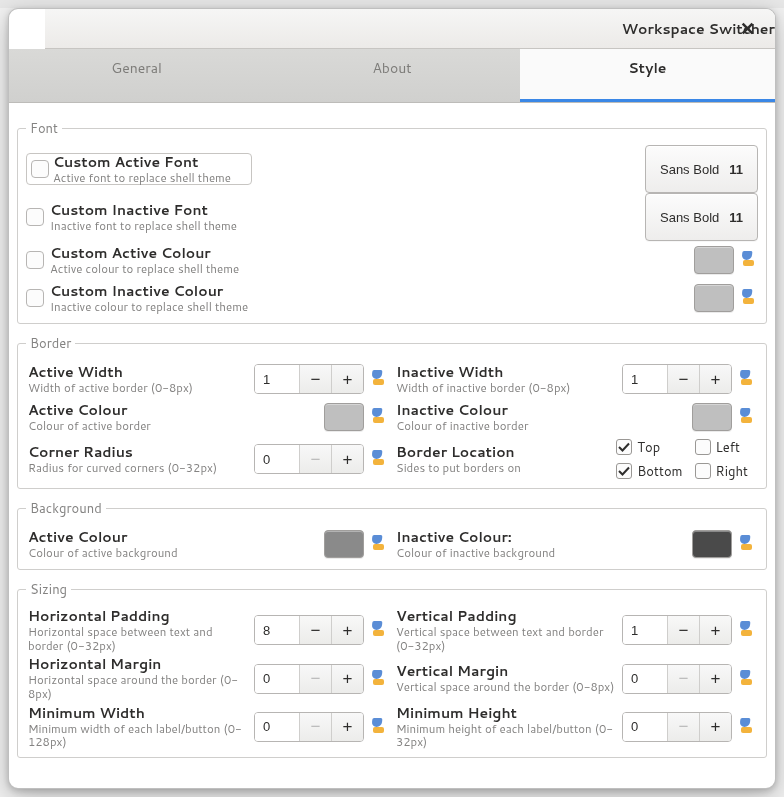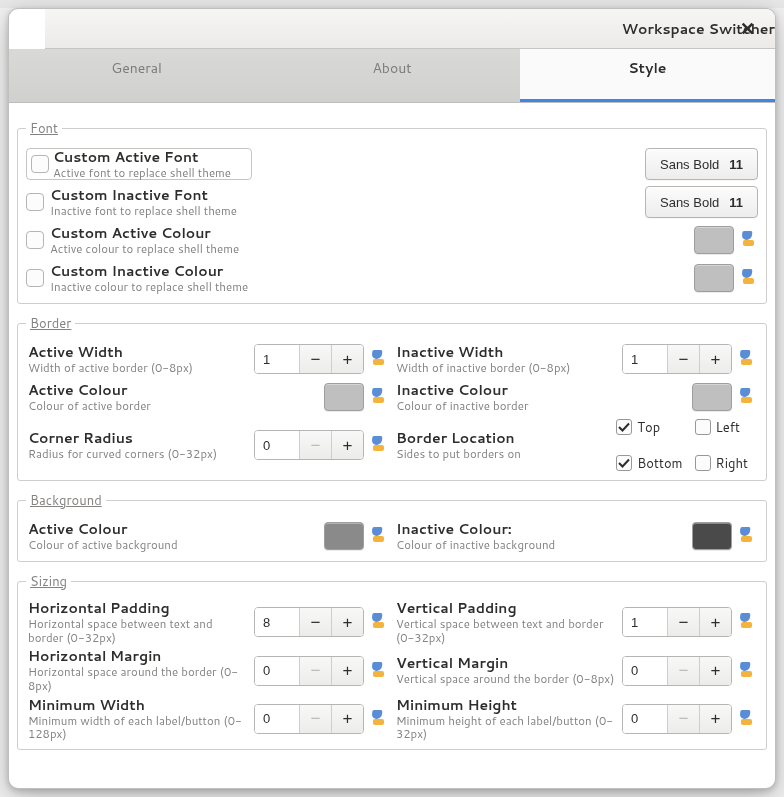--- a/index.html
+++ b/index.html
@@ -92,7 +92,6 @@
     color: #848382;
     padding: 0 4px;
     margin-left: 2px;
-    text-decoration: underline;
   }
   .row {
     display: flex;

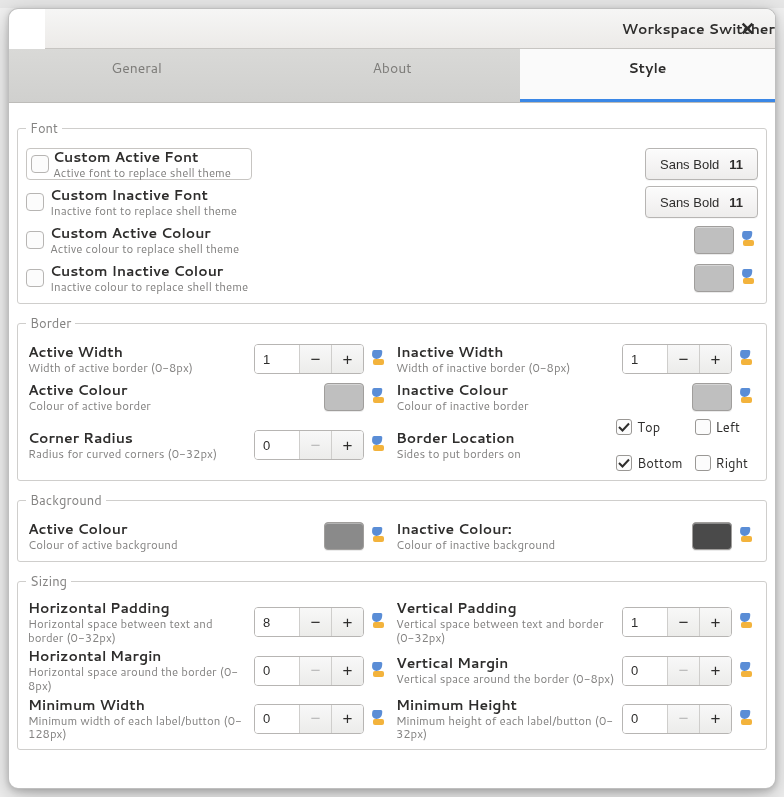--- a/index.html
+++ b/index.html
@@ -146,7 +146,7 @@
     line-height: 1.2;
   }
   .font-btn {
-    height: 32px;
+    height: 48px;
     padding: 0 14px;
     background: linear-gradient(#fcfcfc,#eeedec);
     border: 1px solid #b7b5b3;

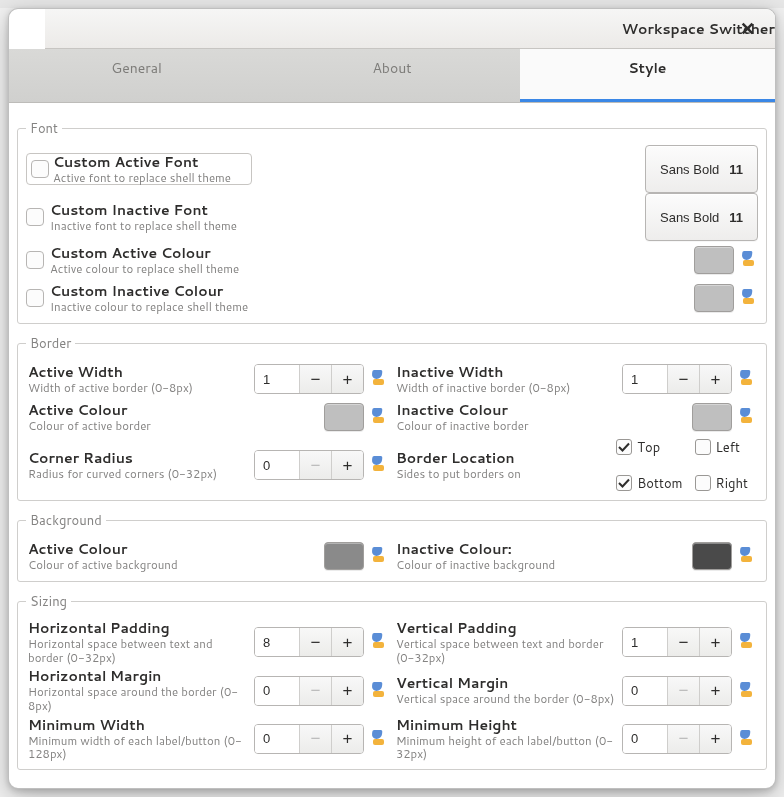--- a/index.html
+++ b/index.html
@@ -230,7 +230,7 @@
   .chk-group {
     display: grid;
     grid-template-columns: auto auto;
-    gap: 18px 12px;
+    gap: 6px 12px;
     flex: none;
     padding-right: 8px;
   }

